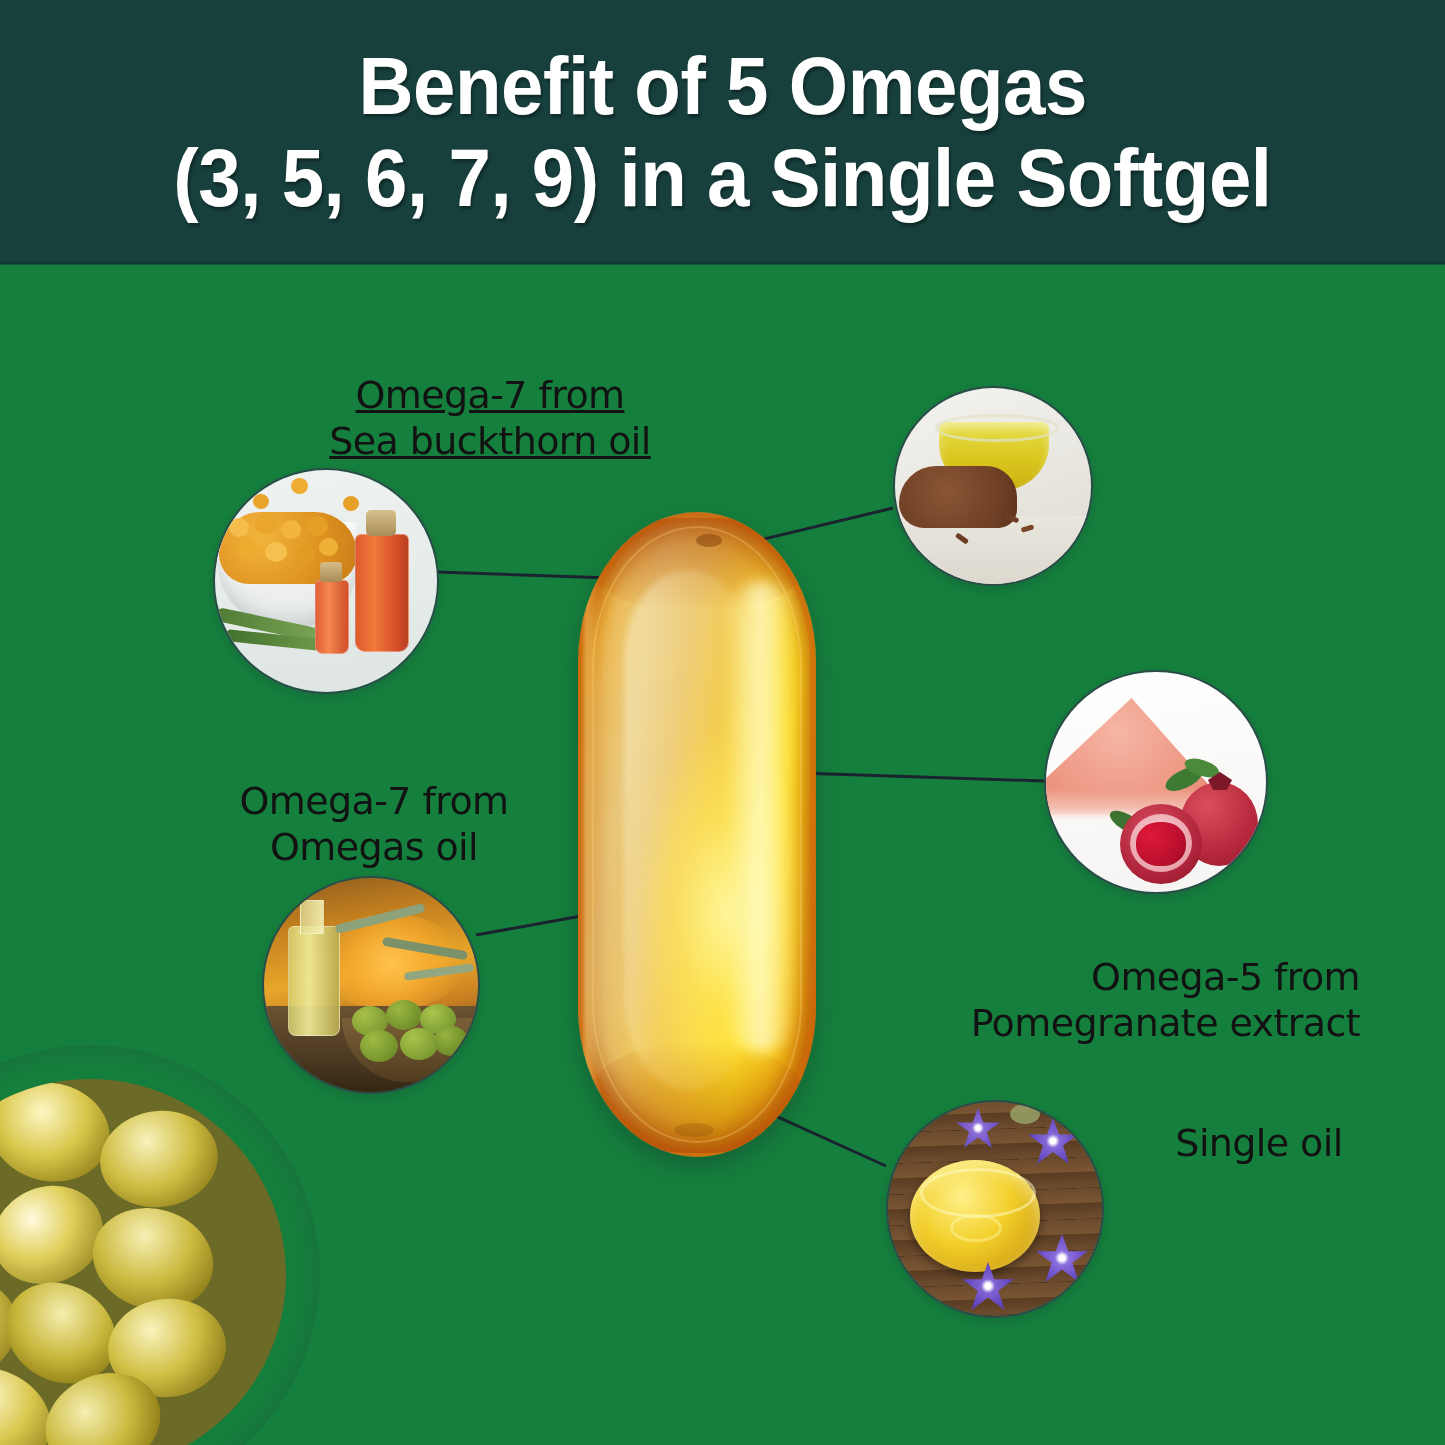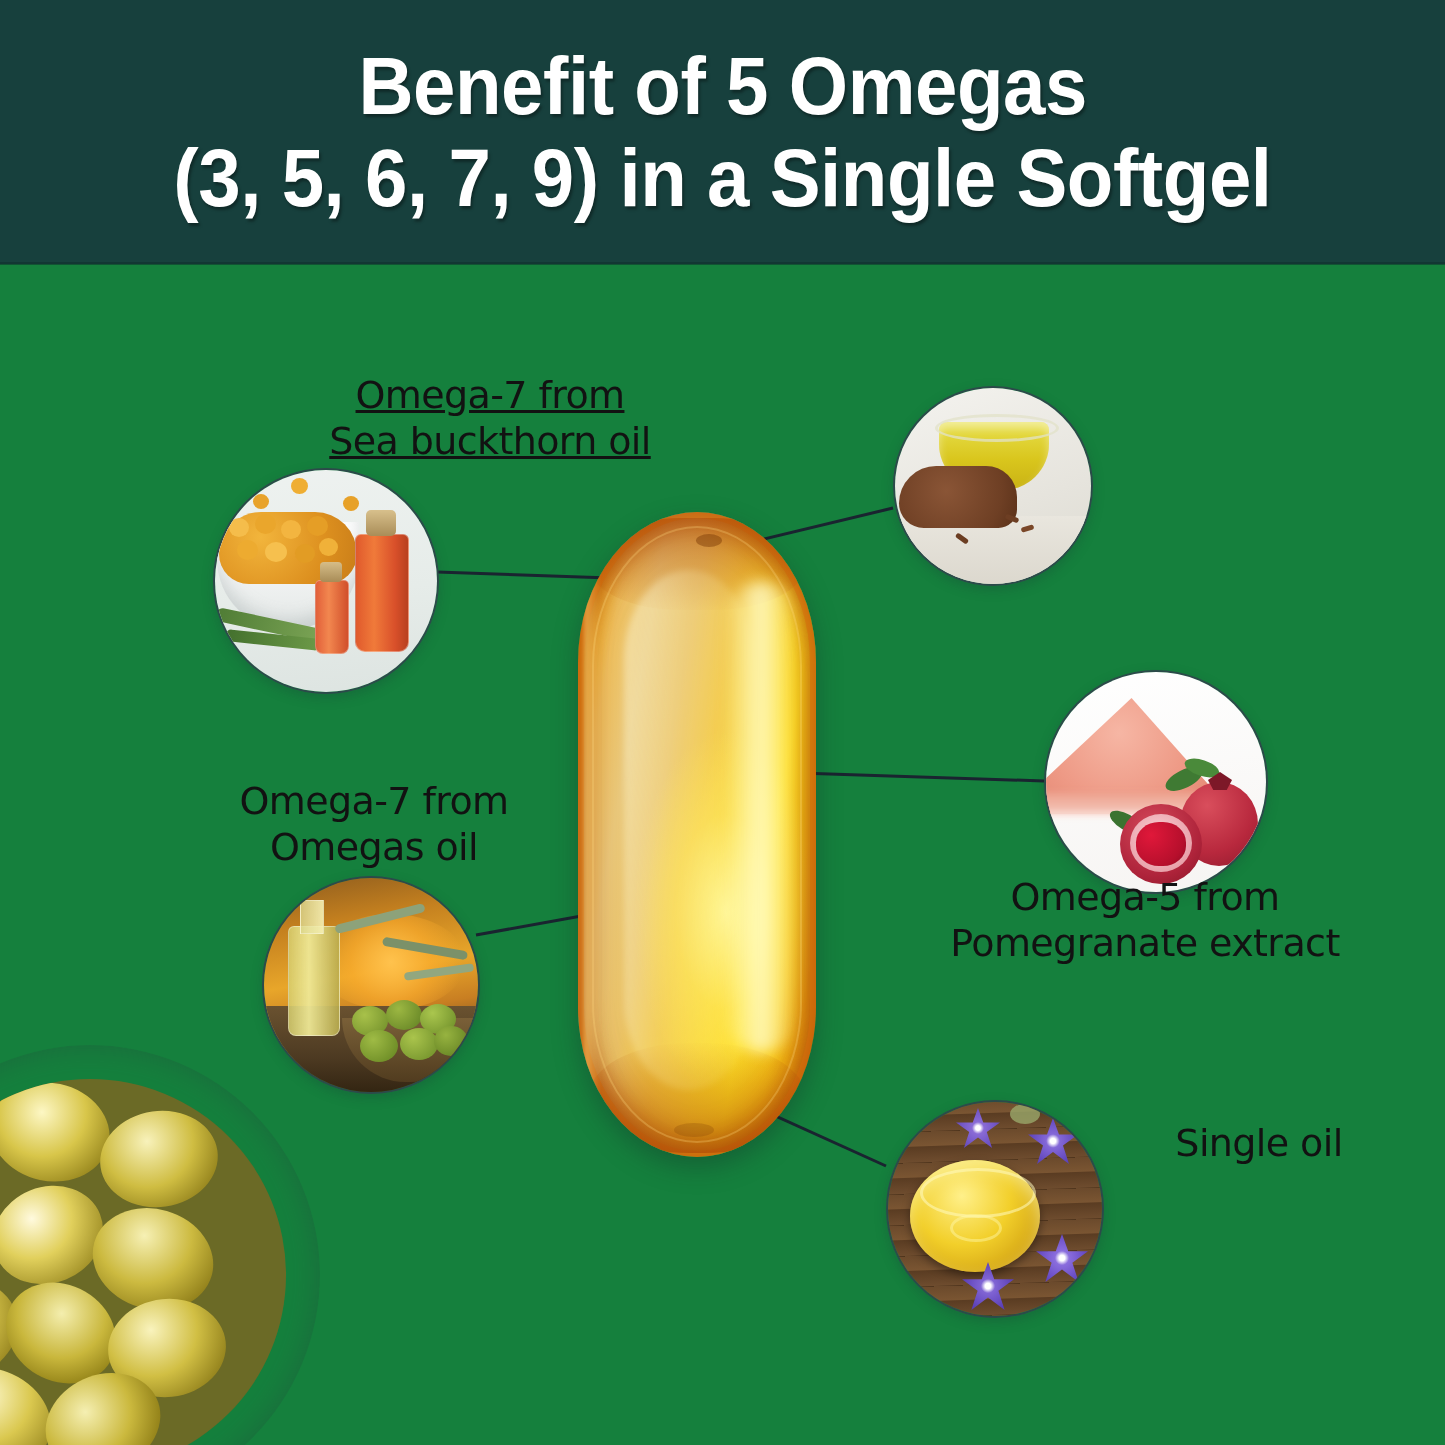--- a/index.html
+++ b/index.html
@@ -235,7 +235,7 @@
       <div style="position:absolute;left:90px;top:150px;width:50px;height:44px;border-radius:46%;background:radial-gradient(circle at 30% 30%,#e0183a,#b60f2c 70%,#8d0a22 100%);"></div>
     </div>
   </div>
-  <div class="label" style="left:930px;top:874px;width:430px;">
+  <div class="label" style="left:930px;top:954px;width:430px;text-align:right;">
     <div>Omega-5 from</div>
     <div>Pomegranate extract</div>
   </div>

